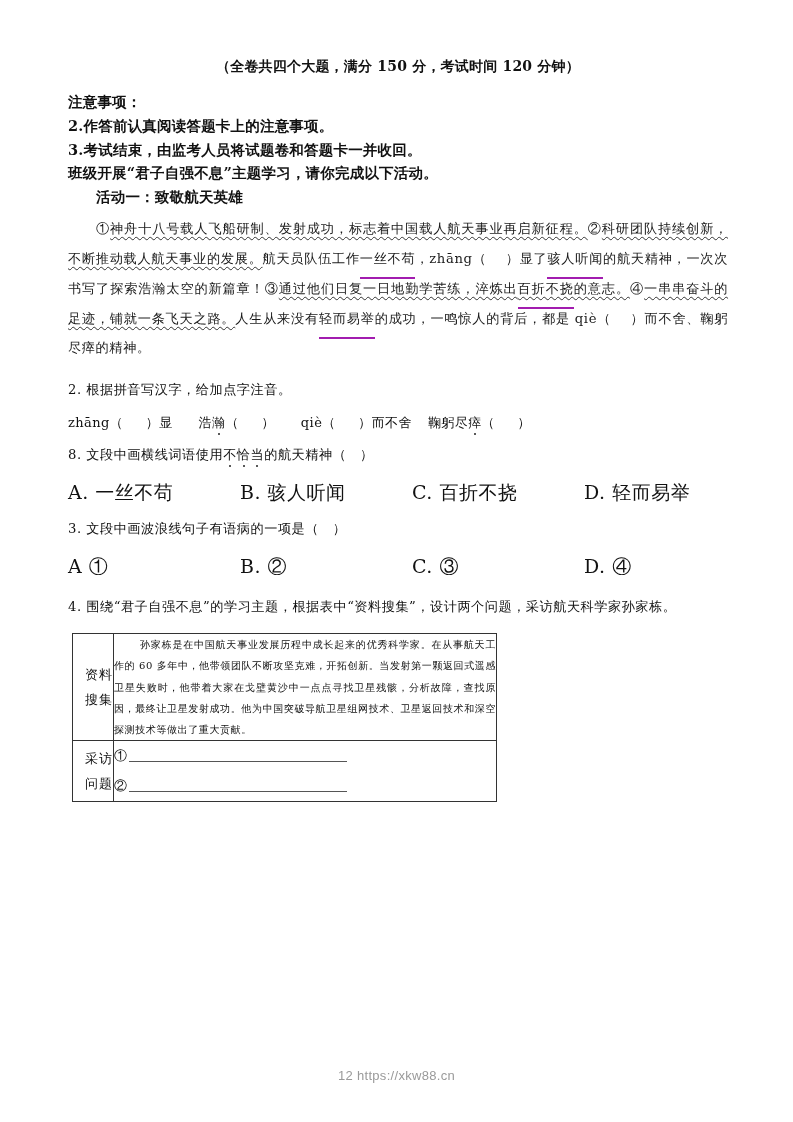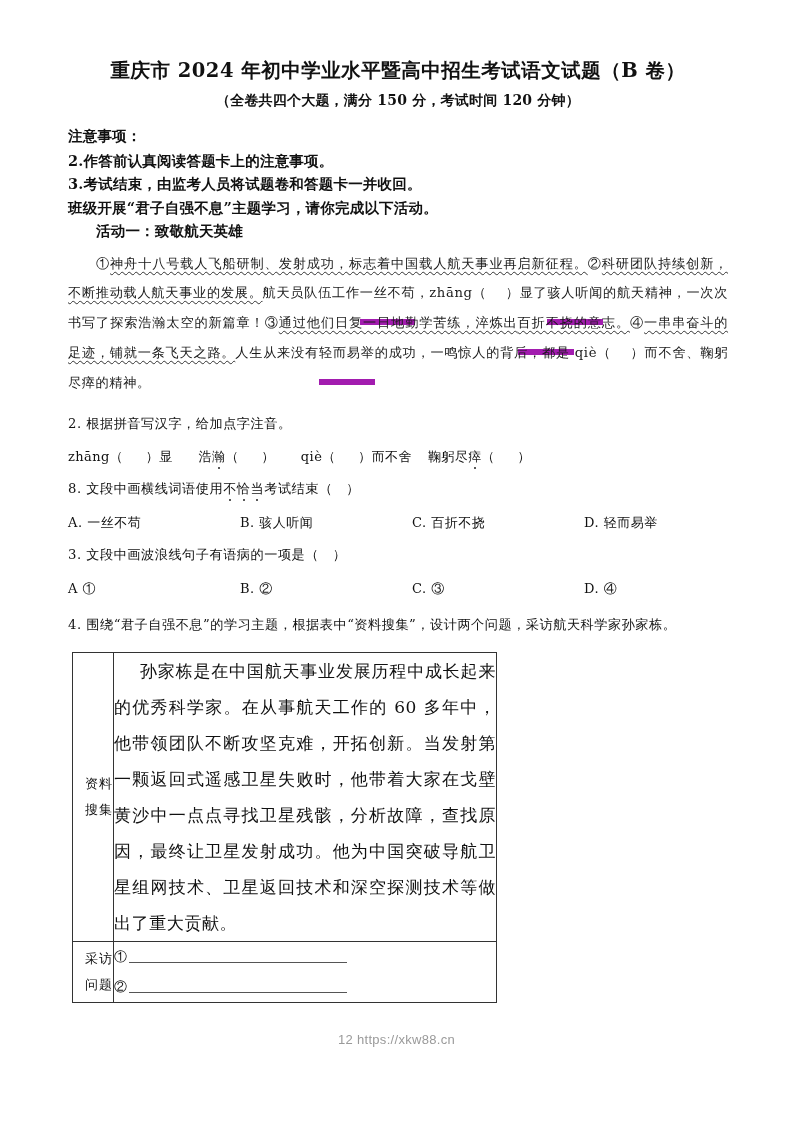--- a/index.html
+++ b/index.html
@@ -195,7 +195,6 @@
 <div class="page">
   <div class="inner">
 
-    <h1 class="doc-title">重庆市 2024 年初中学业水平暨高中招生考试语文试题（B 卷）</h1>
     <div class="doc-subtitle">（全卷共四个大题，满分 150 分，考试时间 120 分钟）</div>
 
     <div class="notice-title">注意事项：</div>

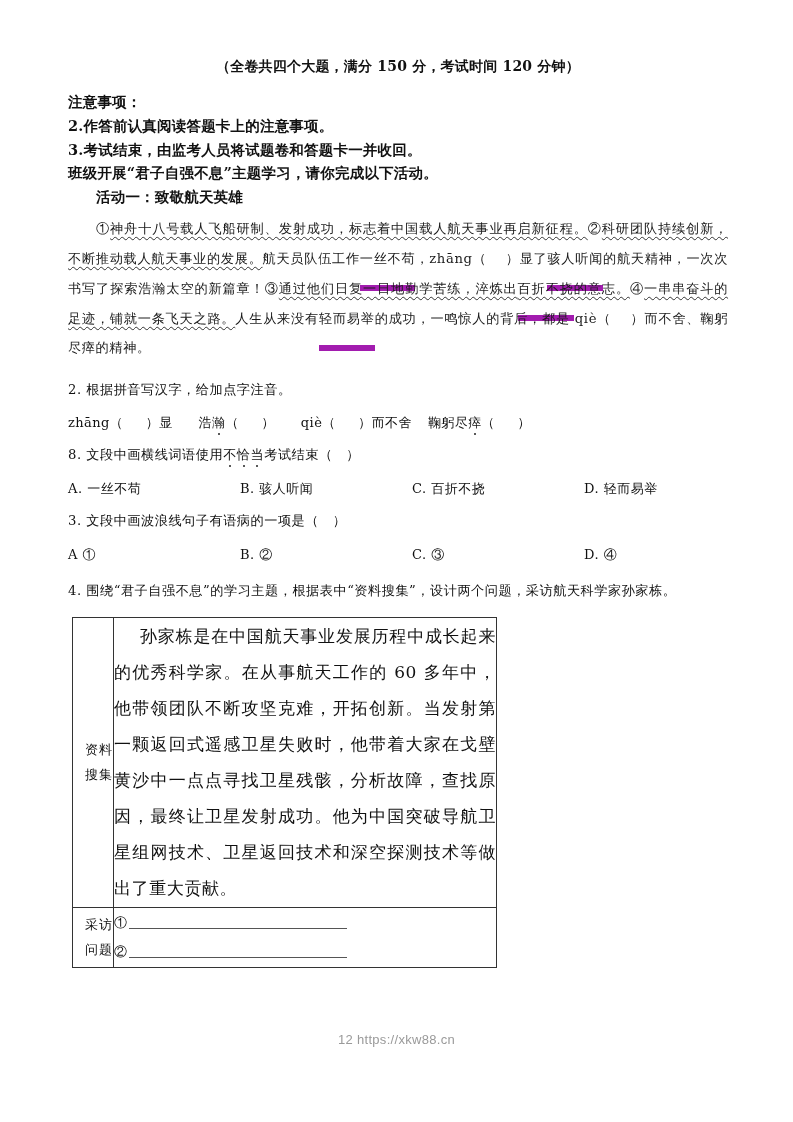--- a/index.html
+++ b/index.html
@@ -75,8 +75,8 @@
     color:#1a1a1a;
   }
   .u-line{
-    border-bottom:6px solid #a21caf;
-    padding-bottom:19px;
+    border-bottom:2px solid #a21caf;
+    padding-bottom:11px;
   }
   .u-wave{
     text-decoration:underline;

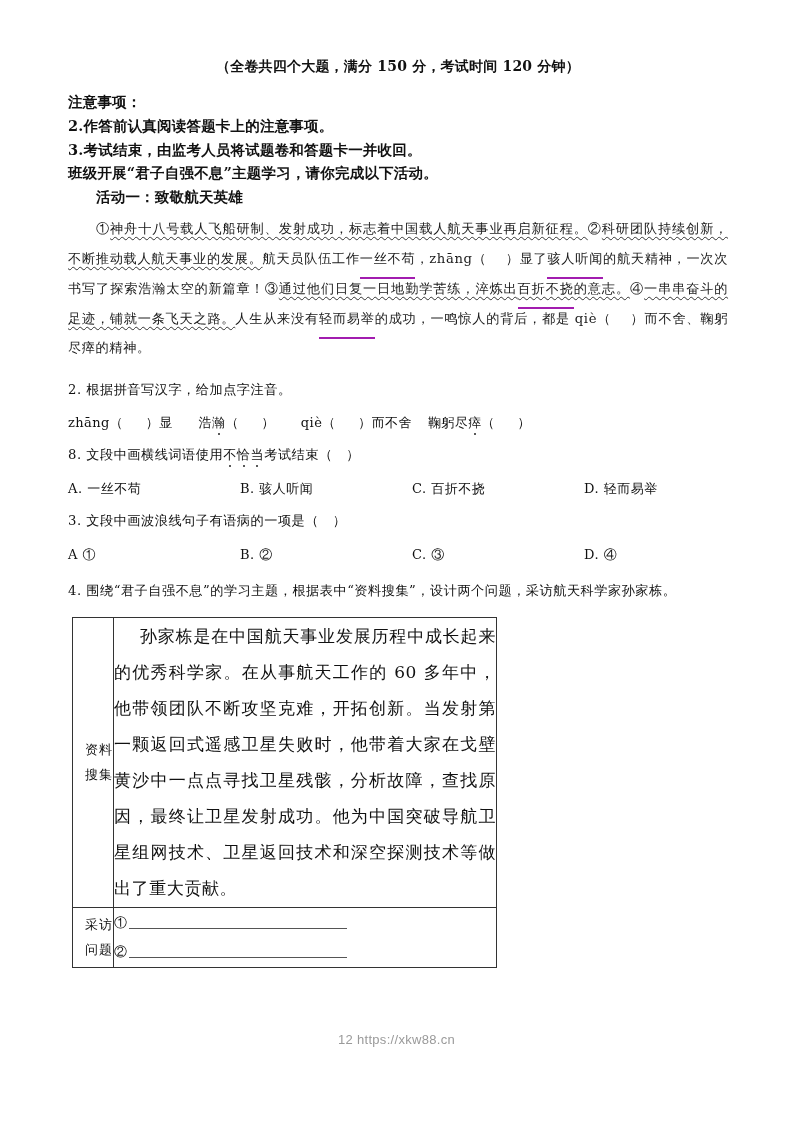--- a/index.html
+++ b/index.html
@@ -209,7 +209,7 @@
     <div class="q">2. 根据拼音写汉字，给加点字注音。</div>
     <div class="pinyin-row"><span>zhāng（</span><span class="paren-blank">&nbsp;&nbsp;&nbsp;&nbsp;&nbsp;</span><span>）显</span><span class="gap"></span><span>浩<span class="dotchar">瀚</span>（</span><span class="paren-blank">&nbsp;&nbsp;&nbsp;&nbsp;&nbsp;</span><span>）</span><span class="gap"></span><span>qiè（</span><span class="paren-blank">&nbsp;&nbsp;&nbsp;&nbsp;&nbsp;</span><span>）而不舍</span><span class="gap-s"></span><span>鞠躬尽<span class="dotchar">瘁</span>（</span><span class="paren-blank">&nbsp;&nbsp;&nbsp;&nbsp;&nbsp;</span><span>）</span></div>
 
-    <div class="q tight"><span>8. 文段中画横线词语使用</span><span><span class="dotchar">不</span><span class="dotchar">恰</span><span class="dotchar">当</span></span><span>考试结束（　）</span></div>
+    <div class="q tight"><span>8. 文段中画横线词语使用</span><span><span class="dotchar">不</span><span class="dotchar">恰</span><span class="dotchar">当</span></span><span>的航天精神（　）</span></div>
     <div class="options">
       <span class="opt">A. 一丝不苟</span>
       <span class="opt">B. 骇人听闻</span>

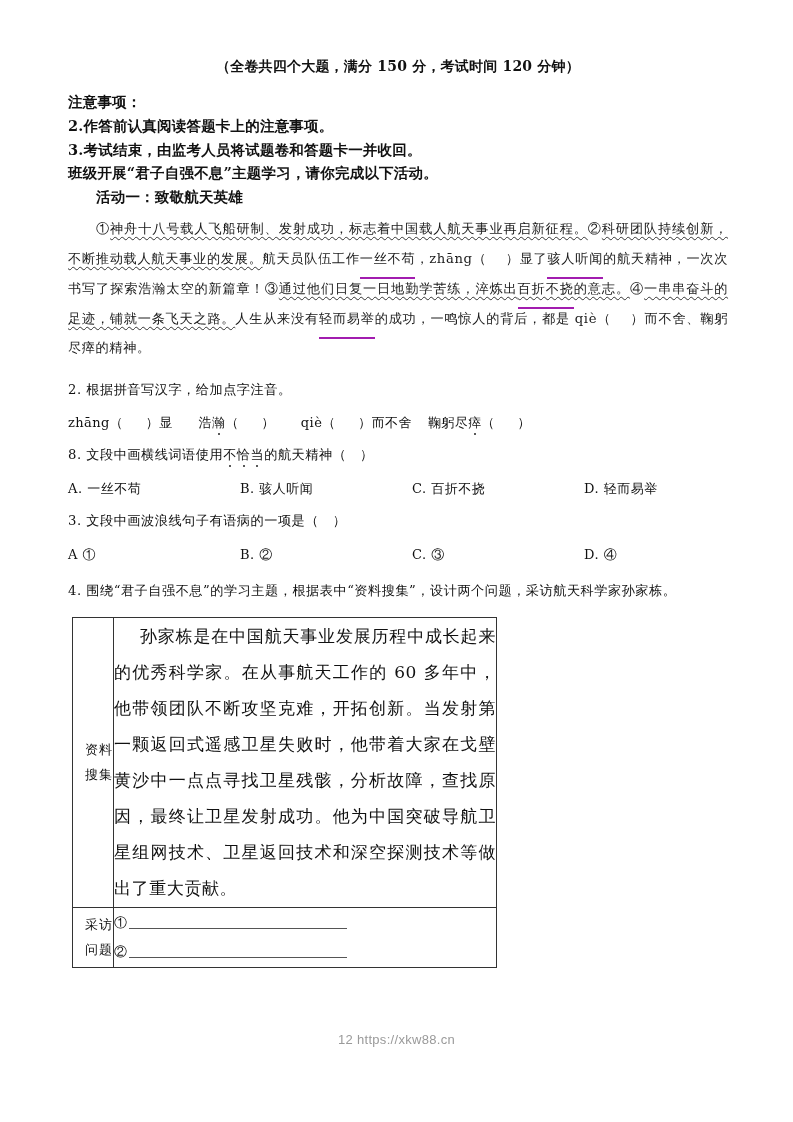--- a/index.html
+++ b/index.html
@@ -121,7 +121,7 @@
   .paren-blank{display:inline-block;}
   .options{
     font-family:"DejaVu Serif","Liberation Serif",serif;
-    font-size:13px;
+    font-size:19px;
     margin:13px 0 0 0;
     display:flex;
     letter-spacing:0.5px;

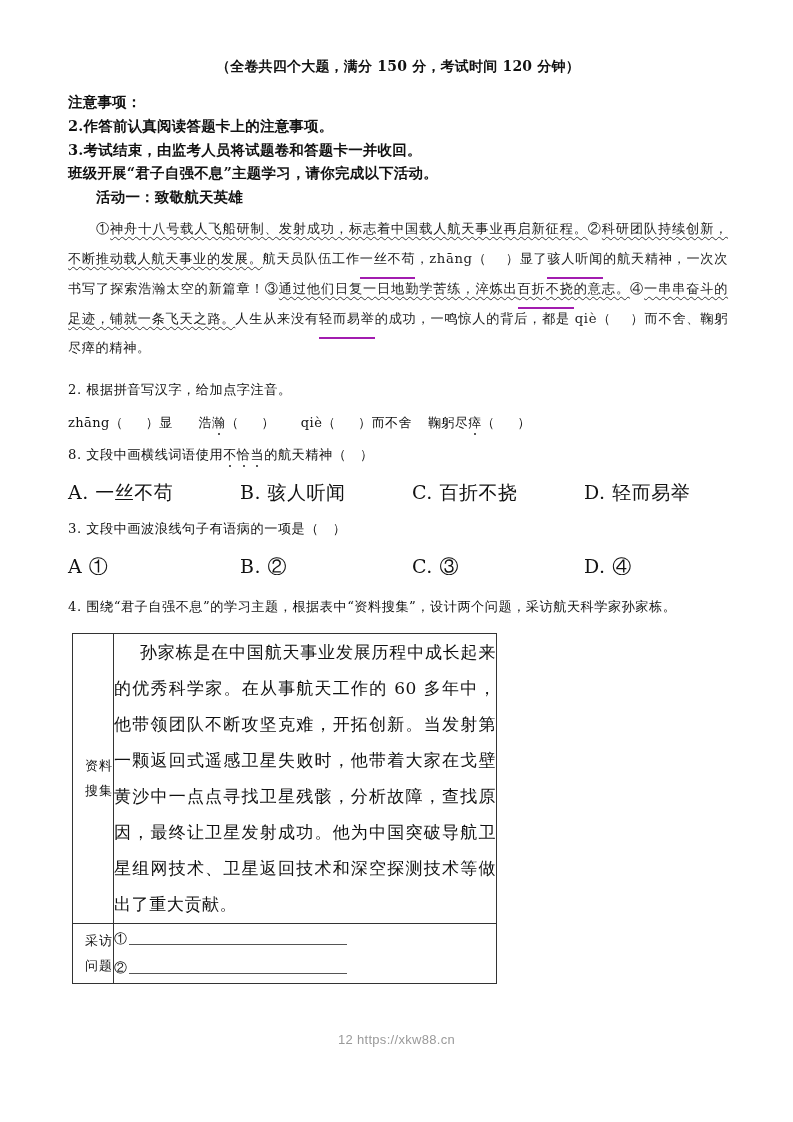--- a/index.html
+++ b/index.html
@@ -154,7 +154,7 @@
   td.body{
     padding:9px 12px 9px 12px;
     font-family:"DejaVu Serif","Liberation Serif",serif;
-    font-size:17px;
+    font-size:10px;
     line-height:2.12;
     text-align:justify;
     text-indent:26px;

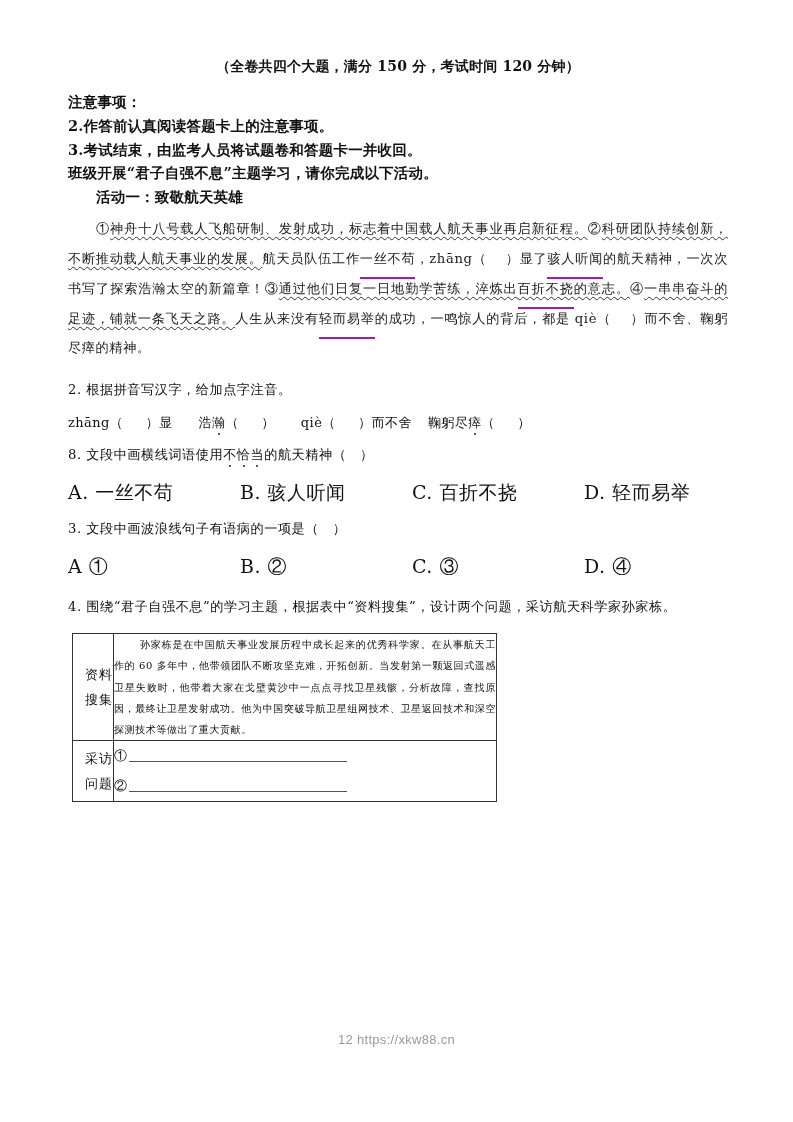--- a/index.html
+++ b/index.html
@@ -180,7 +180,7 @@
   .footer{
     position:absolute;
     left:0;
-    top:1032px;
+    top:1068px;
     width:793px;
     text-align:center;
     font-family:"Liberation Sans","DejaVu Sans",sans-serif;

